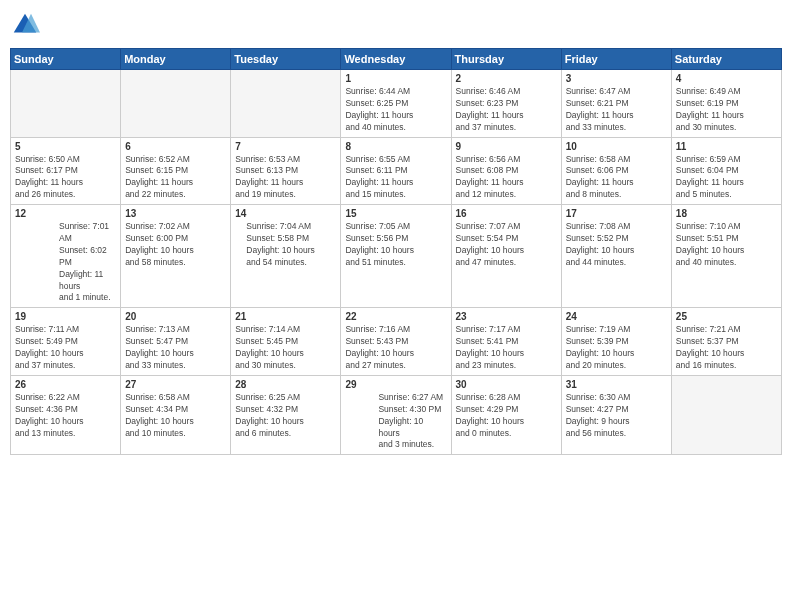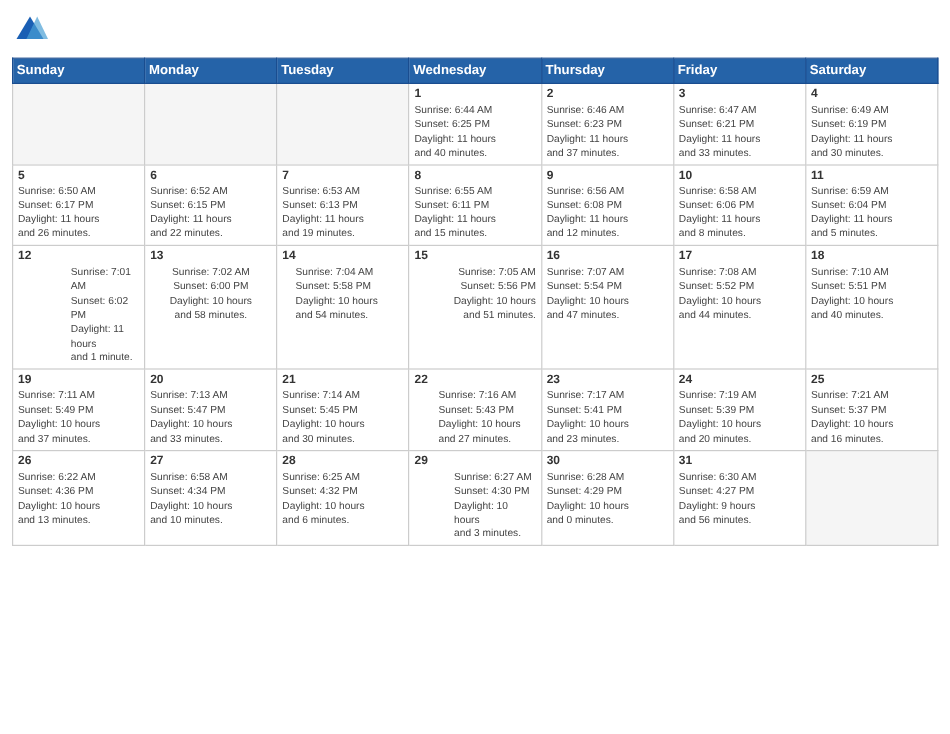--- a/index.html
+++ b/index.html
@@ -229,7 +229,7 @@
           </td>
           <td>
             <div class="day-number">13</div>
-            <div class="day-info" style="white-space: pre-line; text-align: center;">Sunrise: 7:02 AM
+            <div class="day-info" style="white-space: pre-line;">Sunrise: 7:02 AM
 Sunset: 6:00 PM
 Daylight: 10 hours
 and 58 minutes.</div>

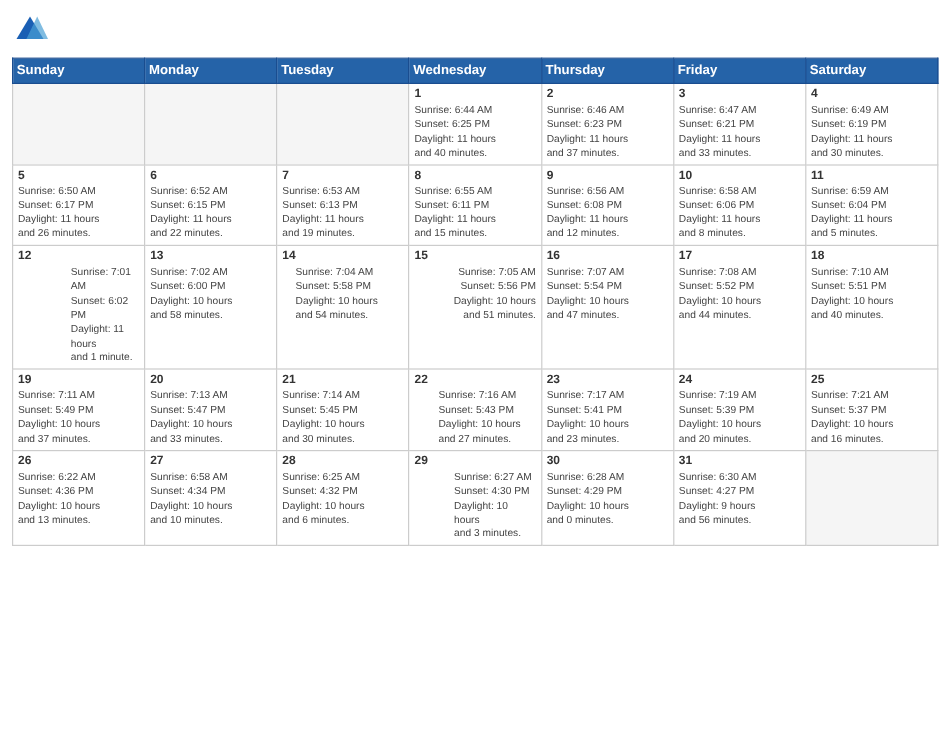--- a/index.html
+++ b/index.html
@@ -243,7 +243,7 @@
           </td>
           <td>
             <div class="day-number">15</div>
-            <div class="day-info" style="white-space: pre-line; text-align: right;">Sunrise: 7:05 AM
+            <div class="day-info" style="white-space: pre-line;">Sunrise: 7:05 AM
 Sunset: 5:56 PM
 Daylight: 10 hours
 and 51 minutes.</div>

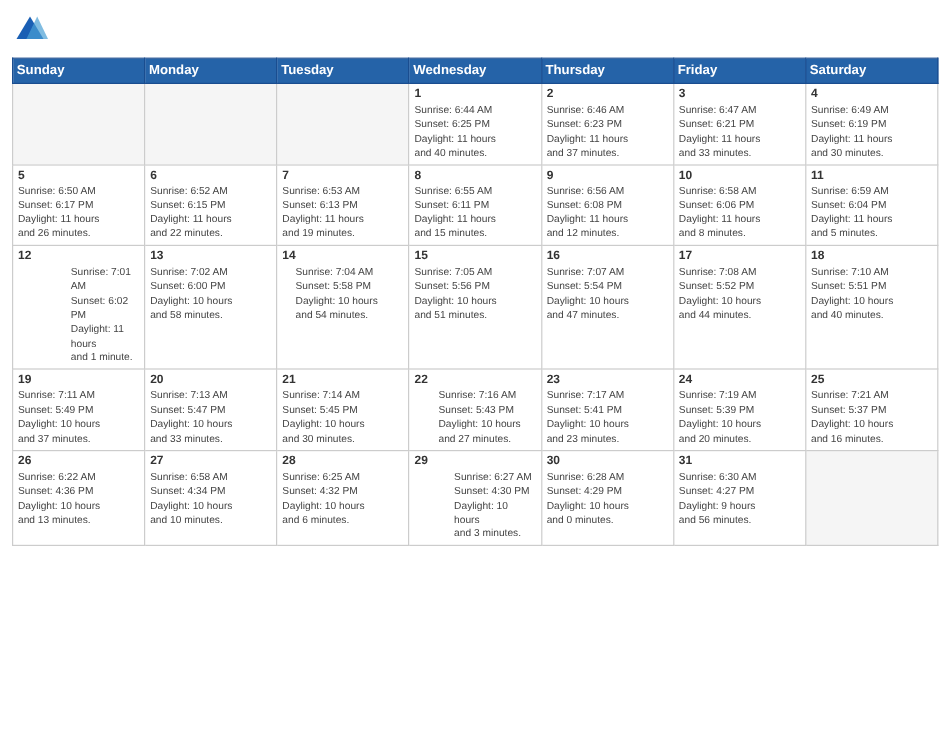--- a/index.html
+++ b/index.html
@@ -294,7 +294,7 @@
           </td>
           <td>
             <div class="day-number">22</div>
-            <div class="day-info" style="white-space: pre-line; margin-left: 20px;">Sunrise: 7:16 AM
+            <div class="day-info" style="white-space: pre-line;">Sunrise: 7:16 AM
 Sunset: 5:43 PM
 Daylight: 10 hours
 and 27 minutes.</div>

